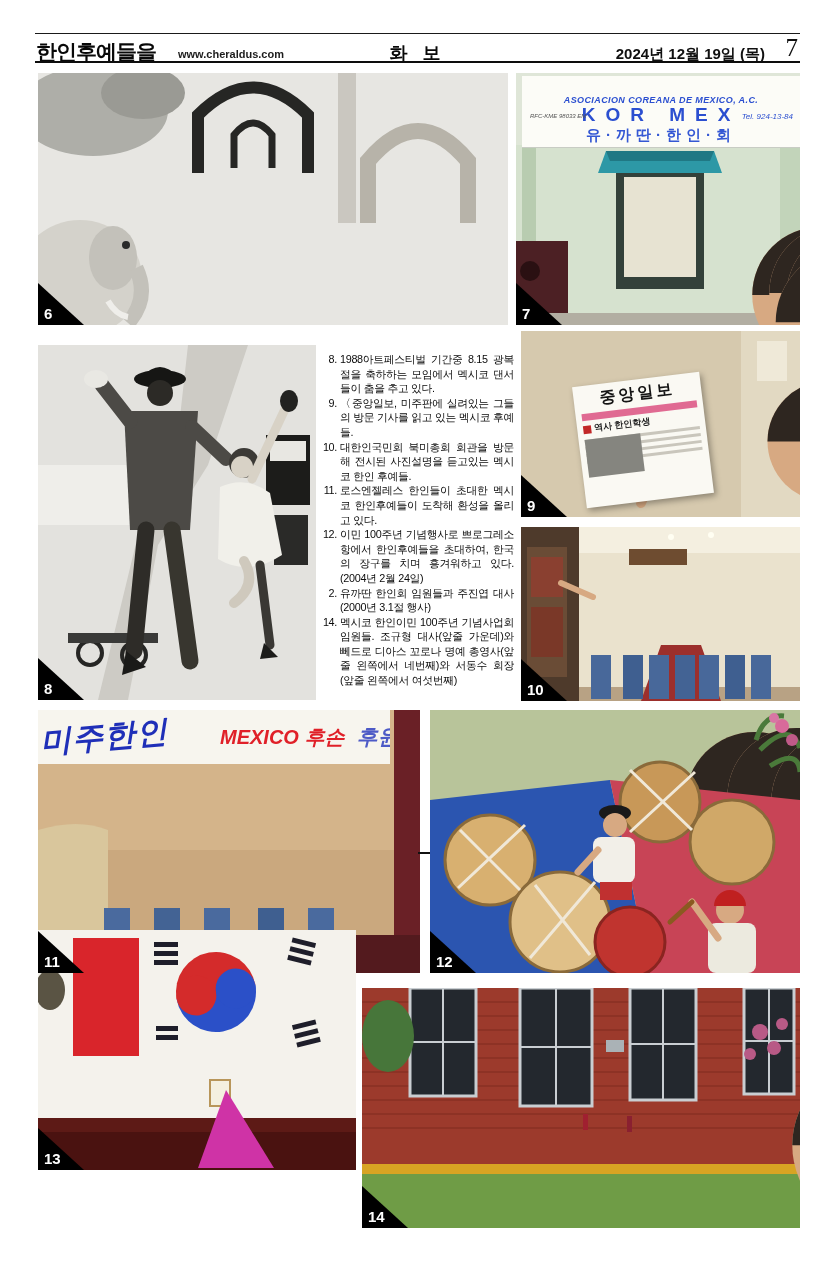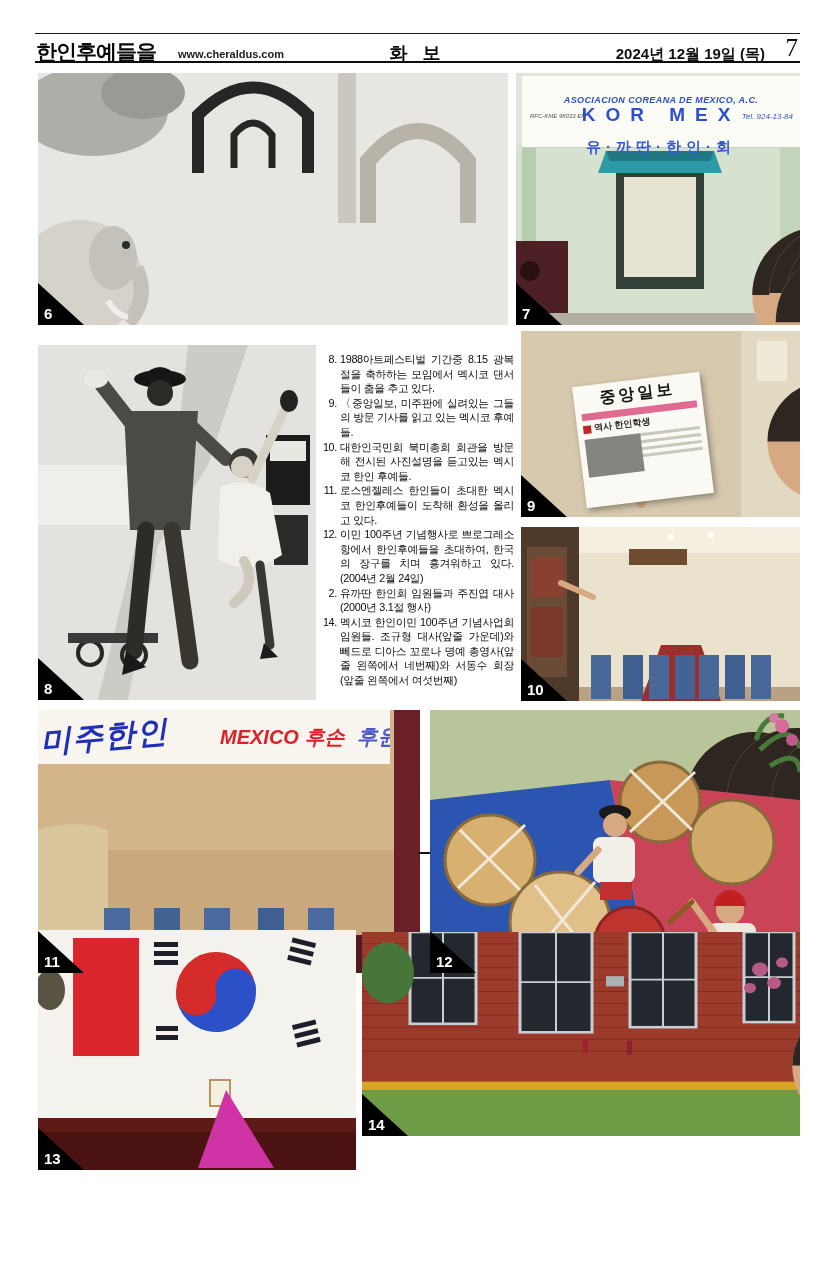--- a/index.html
+++ b/index.html
@@ -46,7 +46,7 @@
   .sign-l2 { text-align:center; font-size:19px; font-weight:bold; color:#2b4fd0; letter-spacing:10px; line-height:19px; }
   .sign-rfc { position:absolute; left:8px; top:37px; font-size:6px; font-style:italic; color:#555; }
   .sign-tel { position:absolute; right:7px; top:36px; font-size:8px; font-style:italic; color:#2b4fd0; }
-  .sign-kr { text-align:center; font-size:15px; font-weight:bold; color:#3558d4; letter-spacing:5px; margin-top:14px; }
+  .sign-kr { text-align:center; font-size:15px; font-weight:bold; color:#3558d4; letter-spacing:5px; margin-top:2px; }
 
   
   .newspaper { position:absolute; left:58px; top:48px; width:128px; height:122px; background:#faf9f3;

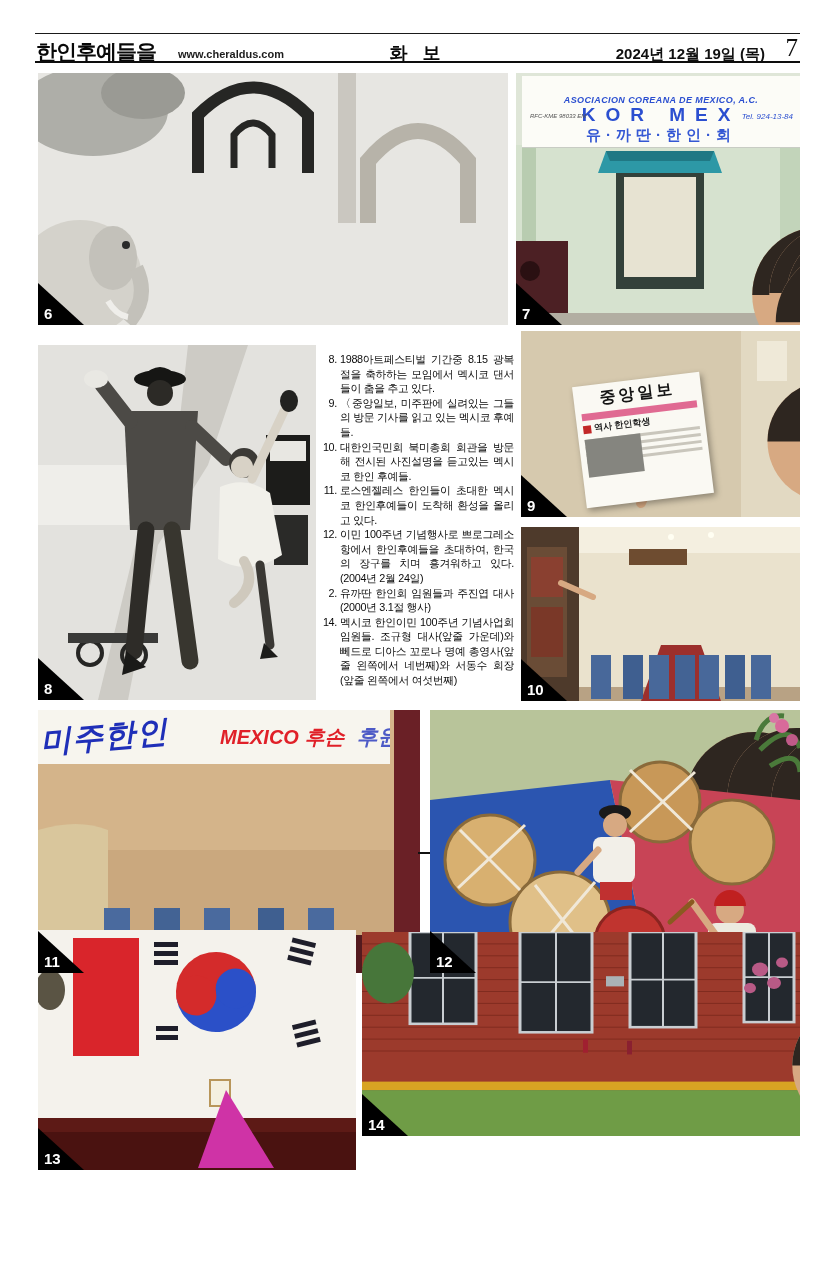--- a/index.html
+++ b/index.html
@@ -30,7 +30,7 @@
   #photo11 { left:38px;  top:710px; width:382px; height:263px; }
   #photo12 { left:430px; top:710px; width:370px; height:263px; }
   #photo13 { left:38px;  top:930px; width:318px; height:240px; }
-  #photo14 { left:362px; top:932px; width:438px; height:204px; }
+  #photo14 { left:362px; top:988px; width:438px; height:240px; }
 
   
   .captions { position:absolute; left:322px; top:352px; width:192px; font-size:10.8px;

